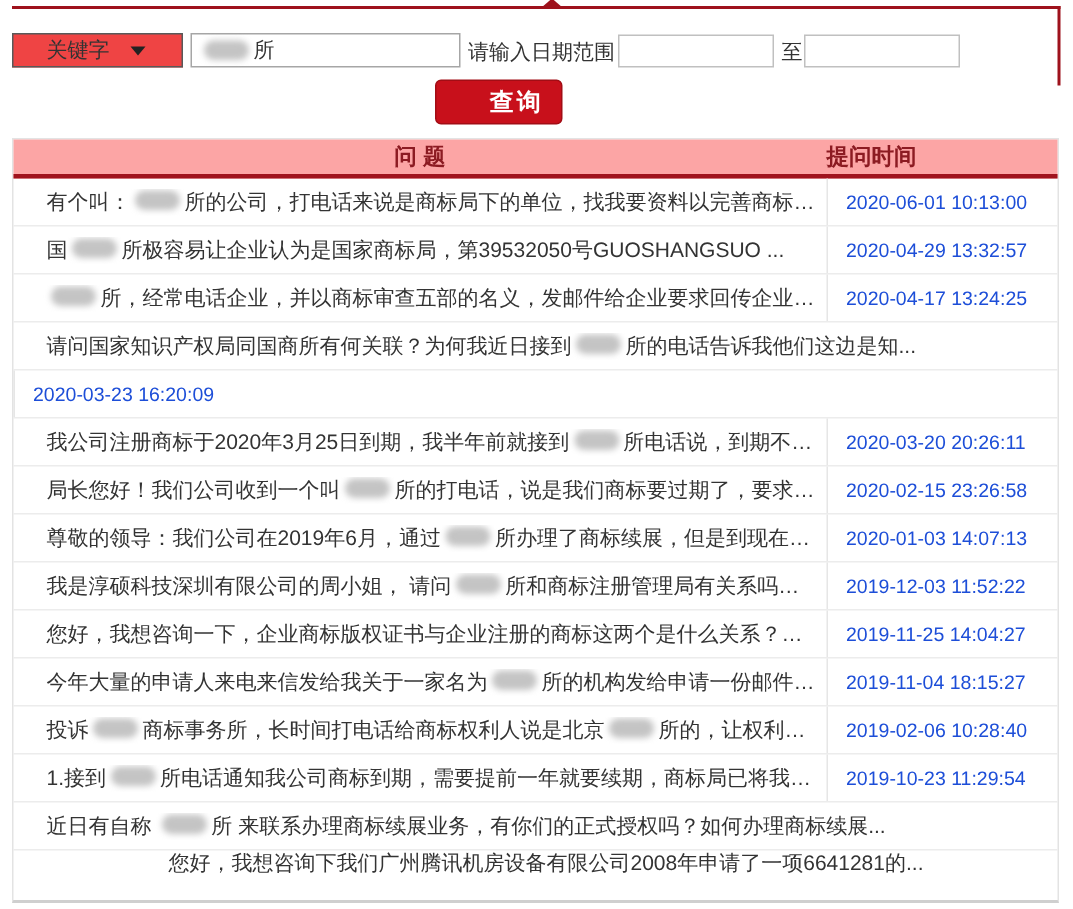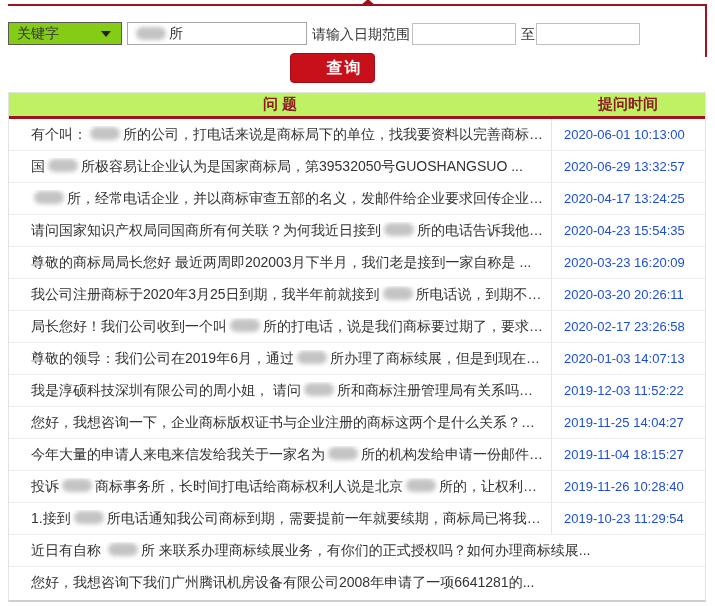--- a/index.html
+++ b/index.html
@@ -15,8 +15,8 @@
   
   .form { position: absolute; left: 0; top: 0; width: 715px; height: 92px; }
   .kw-select { position: absolute; left: 8px; top: 22px; width: 114px; height: 23px;
-    border: 1px solid #595959; background: #84cc16; display: flex; align-items: center;
-    font-size: 14px; padding: 0 8px; cursor: default; }
+    border: 1px solid #595959; background: #ef4444; display: flex; align-items: center;
+    font-size: 14px; padding: 0 22px; cursor: default; }
   .kw-select .lbl { flex: 1; }
   .chev { width: 0; height: 0; border-left: 5px solid transparent; border-right: 5px solid transparent;
     border-top: 6px solid #222; margin-right: 2px; }

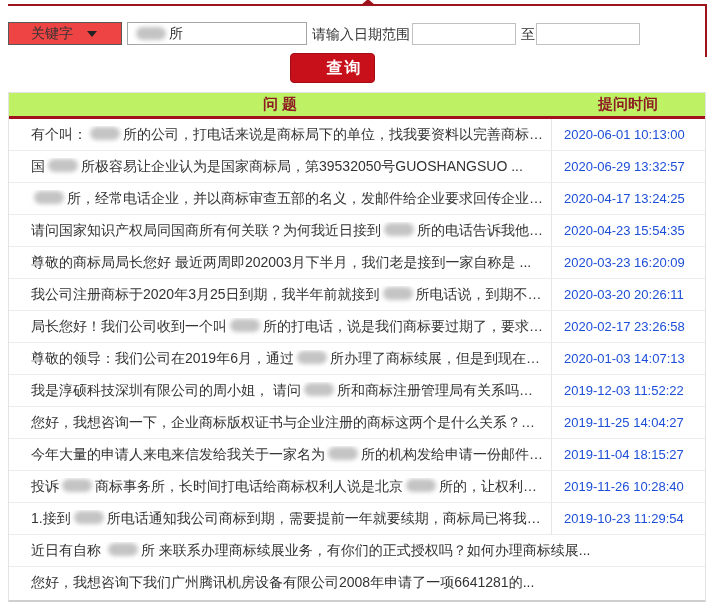--- a/index.html
+++ b/index.html
@@ -38,7 +38,7 @@
   
   .table { position: absolute; left: 8px; top: 92px; width: 698px; height: 510px;
     border: 1px solid #e3e3e3; border-bottom: 2px solid #cfcfcf; background: #fff; }
-  .thead { display: flex; height: 26px; background: #bef264; border-bottom: 3px solid #a0131d;
+  .thead { display: flex; height: 26px; background: #fca5a5; border-bottom: 3px solid #a0131d;
     align-items: center; font-weight: bold; font-size: 15px; color: #8c1b22; }
   .th-q { flex: 1; text-align: center; }
   .th-t { width: 154px; text-align: center; }

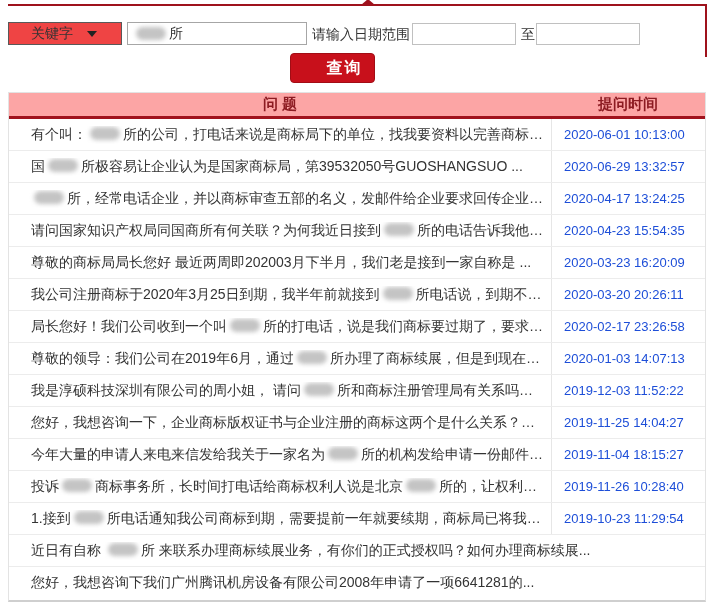--- a/index.html
+++ b/index.html
@@ -41,7 +41,7 @@
   .thead { display: flex; height: 26px; background: #fca5a5; border-bottom: 3px solid #a0131d;
     align-items: center; font-weight: bold; font-size: 15px; color: #8c1b22; }
   .th-q { flex: 1; text-align: center; }
-  .th-t { width: 154px; text-align: center; }
+  .th-t { width: 154px; }
   .row { display: flex; height: 32px; border-bottom: 1px solid #ececec; align-items: center;
     font-size: 14px; }
   .row:last-child { border-bottom: none; }

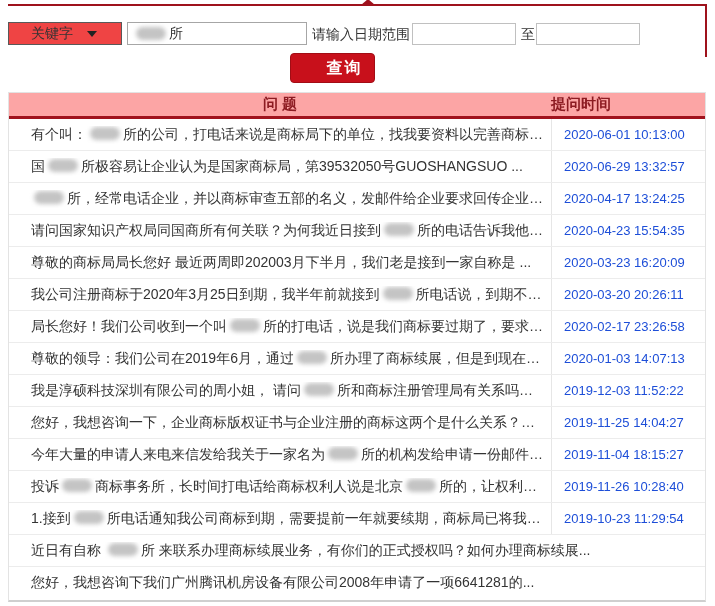--- a/index.html
+++ b/index.html
@@ -88,7 +88,7 @@
       </div>
       <div class="row">
         <div class="cell-q">国<span class="censor"></span>所极容易让企业认为是国家商标局，第39532050号GUOSHANGSUO ...</div>
-        <div class="cell-t">2020-06-29 13:32:57</div>
+        <div class="cell-t">2020-04-29 13:32:57</div>
       </div>
       <div class="row">
         <div class="cell-q"><span class="censor"></span>所，经常电话企业，并以商标审查五部的名义，发邮件给企业要求回传企业执照盖章扫...</div>

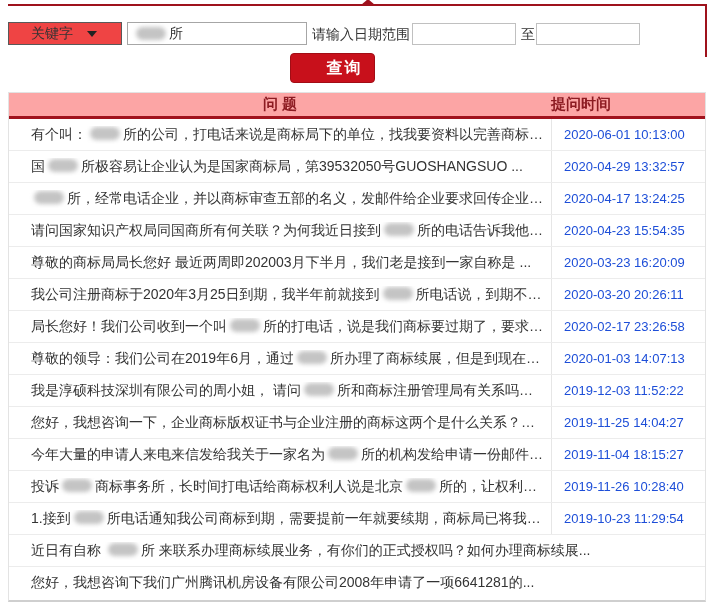--- a/index.html
+++ b/index.html
@@ -96,7 +96,6 @@
       </div>
       <div class="row">
         <div class="cell-q">请问国家知识产权局同国商所有何关联？为何我近日接到<span class="censor"></span>所的电话告诉我他们这边是知...</div>
-        <div class="cell-t">2020-04-23 15:54:35</div>
       </div>
       <div class="row">
         <div class="cell-q">尊敬的商标局局长您好 最近两周即202003月下半月，我们老是接到一家自称是 ...</div>

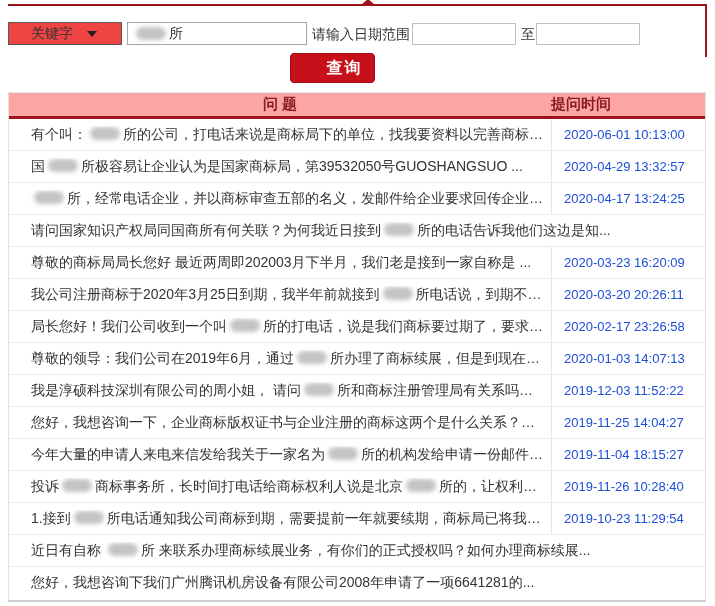--- a/index.html
+++ b/index.html
@@ -98,7 +98,6 @@
         <div class="cell-q">请问国家知识产权局同国商所有何关联？为何我近日接到<span class="censor"></span>所的电话告诉我他们这边是知...</div>
       </div>
       <div class="row">
-        <div class="cell-q">尊敬的商标局局长您好 最近两周即202003月下半月，我们老是接到一家自称是 ...</div>
         <div class="cell-t">2020-03-23 16:20:09</div>
       </div>
       <div class="row">

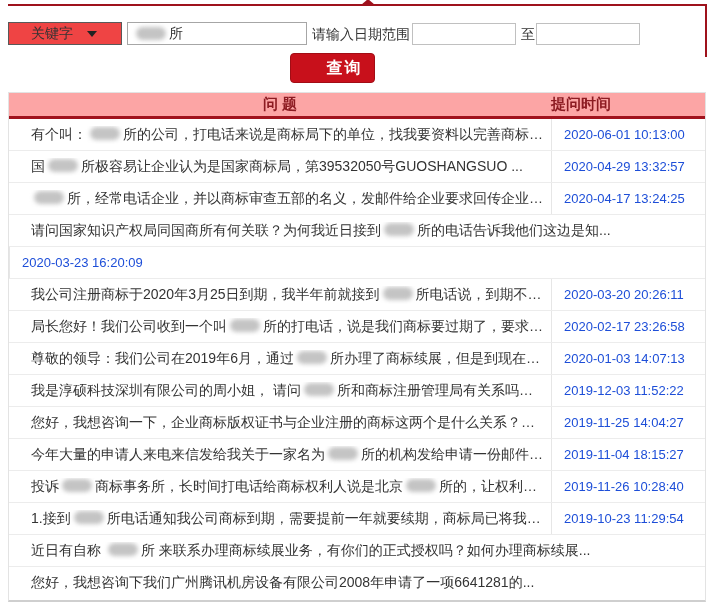--- a/index.html
+++ b/index.html
@@ -106,7 +106,7 @@
       </div>
       <div class="row">
         <div class="cell-q">局长您好！我们公司收到一个叫<span class="censor"></span>所的打电话，说是我们商标要过期了，要求我们寄资料...</div>
-        <div class="cell-t">2020-02-17 23:26:58</div>
+        <div class="cell-t">2020-02-15 23:26:58</div>
       </div>
       <div class="row">
         <div class="cell-q">尊敬的领导：我们公司在2019年6月，通过<span class="censor"></span>所办理了商标续展，但是到现在也没有...</div>

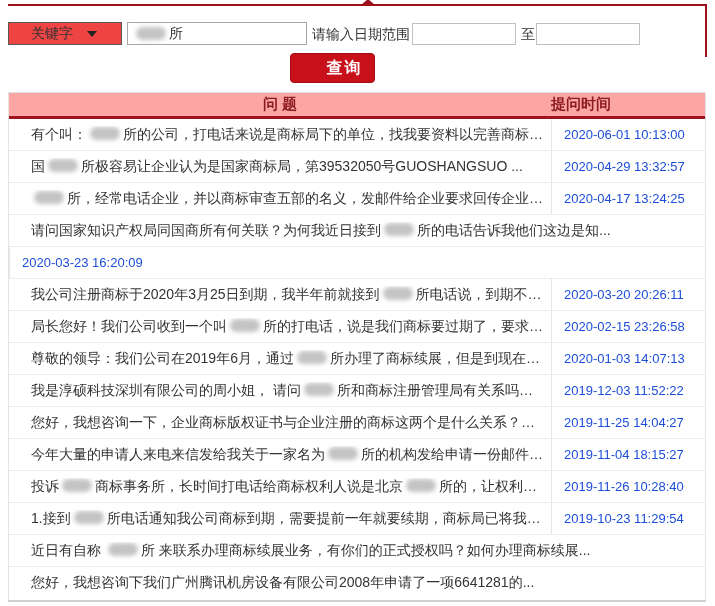--- a/index.html
+++ b/index.html
@@ -126,7 +126,7 @@
       </div>
       <div class="row">
         <div class="cell-q">投诉<span class="censor"></span>商标事务所，长时间打电话给商标权利人说是北京<span class="censor"></span>所的，让权利人对还未到续...</div>
-        <div class="cell-t">2019-11-26 10:28:40</div>
+        <div class="cell-t">2019-02-06 10:28:40</div>
       </div>
       <div class="row">
         <div class="cell-q">1.接到<span class="censor"></span>所电话通知我公司商标到期，需要提前一年就要续期，商标局已将我公司名单...</div>

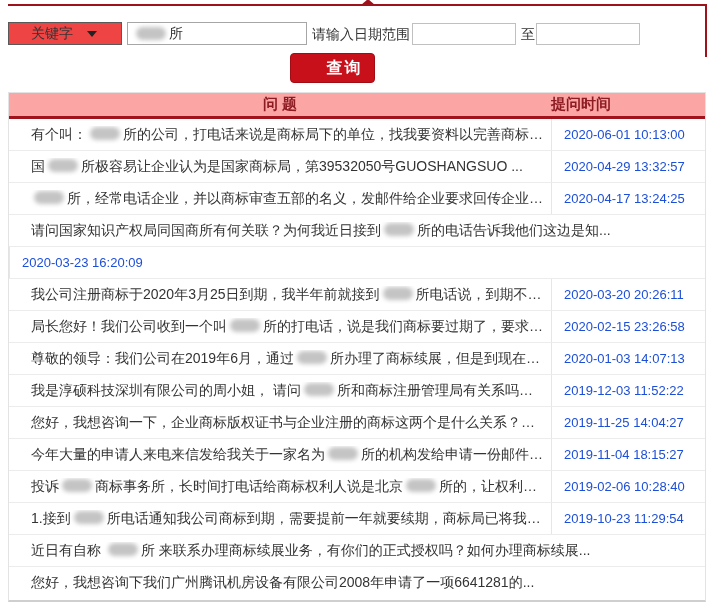--- a/index.html
+++ b/index.html
@@ -44,7 +44,7 @@
   .th-t { width: 154px; }
   .row { display: flex; height: 32px; border-bottom: 1px solid #ececec; align-items: center;
     font-size: 14px; }
-  .row:last-child { border-bottom: none; }
+  .row:last-child { border-bottom: none; flex-direction: column; }
   .cell-q { flex: 1; padding-left: 22px; padding-right: 8px; white-space: nowrap;
     overflow: hidden; text-overflow: ellipsis; color: #333; cursor: pointer; }
   .cell-t { width: 154px; padding-left: 12px; font-size: 13px; color: #1d4ed8;

